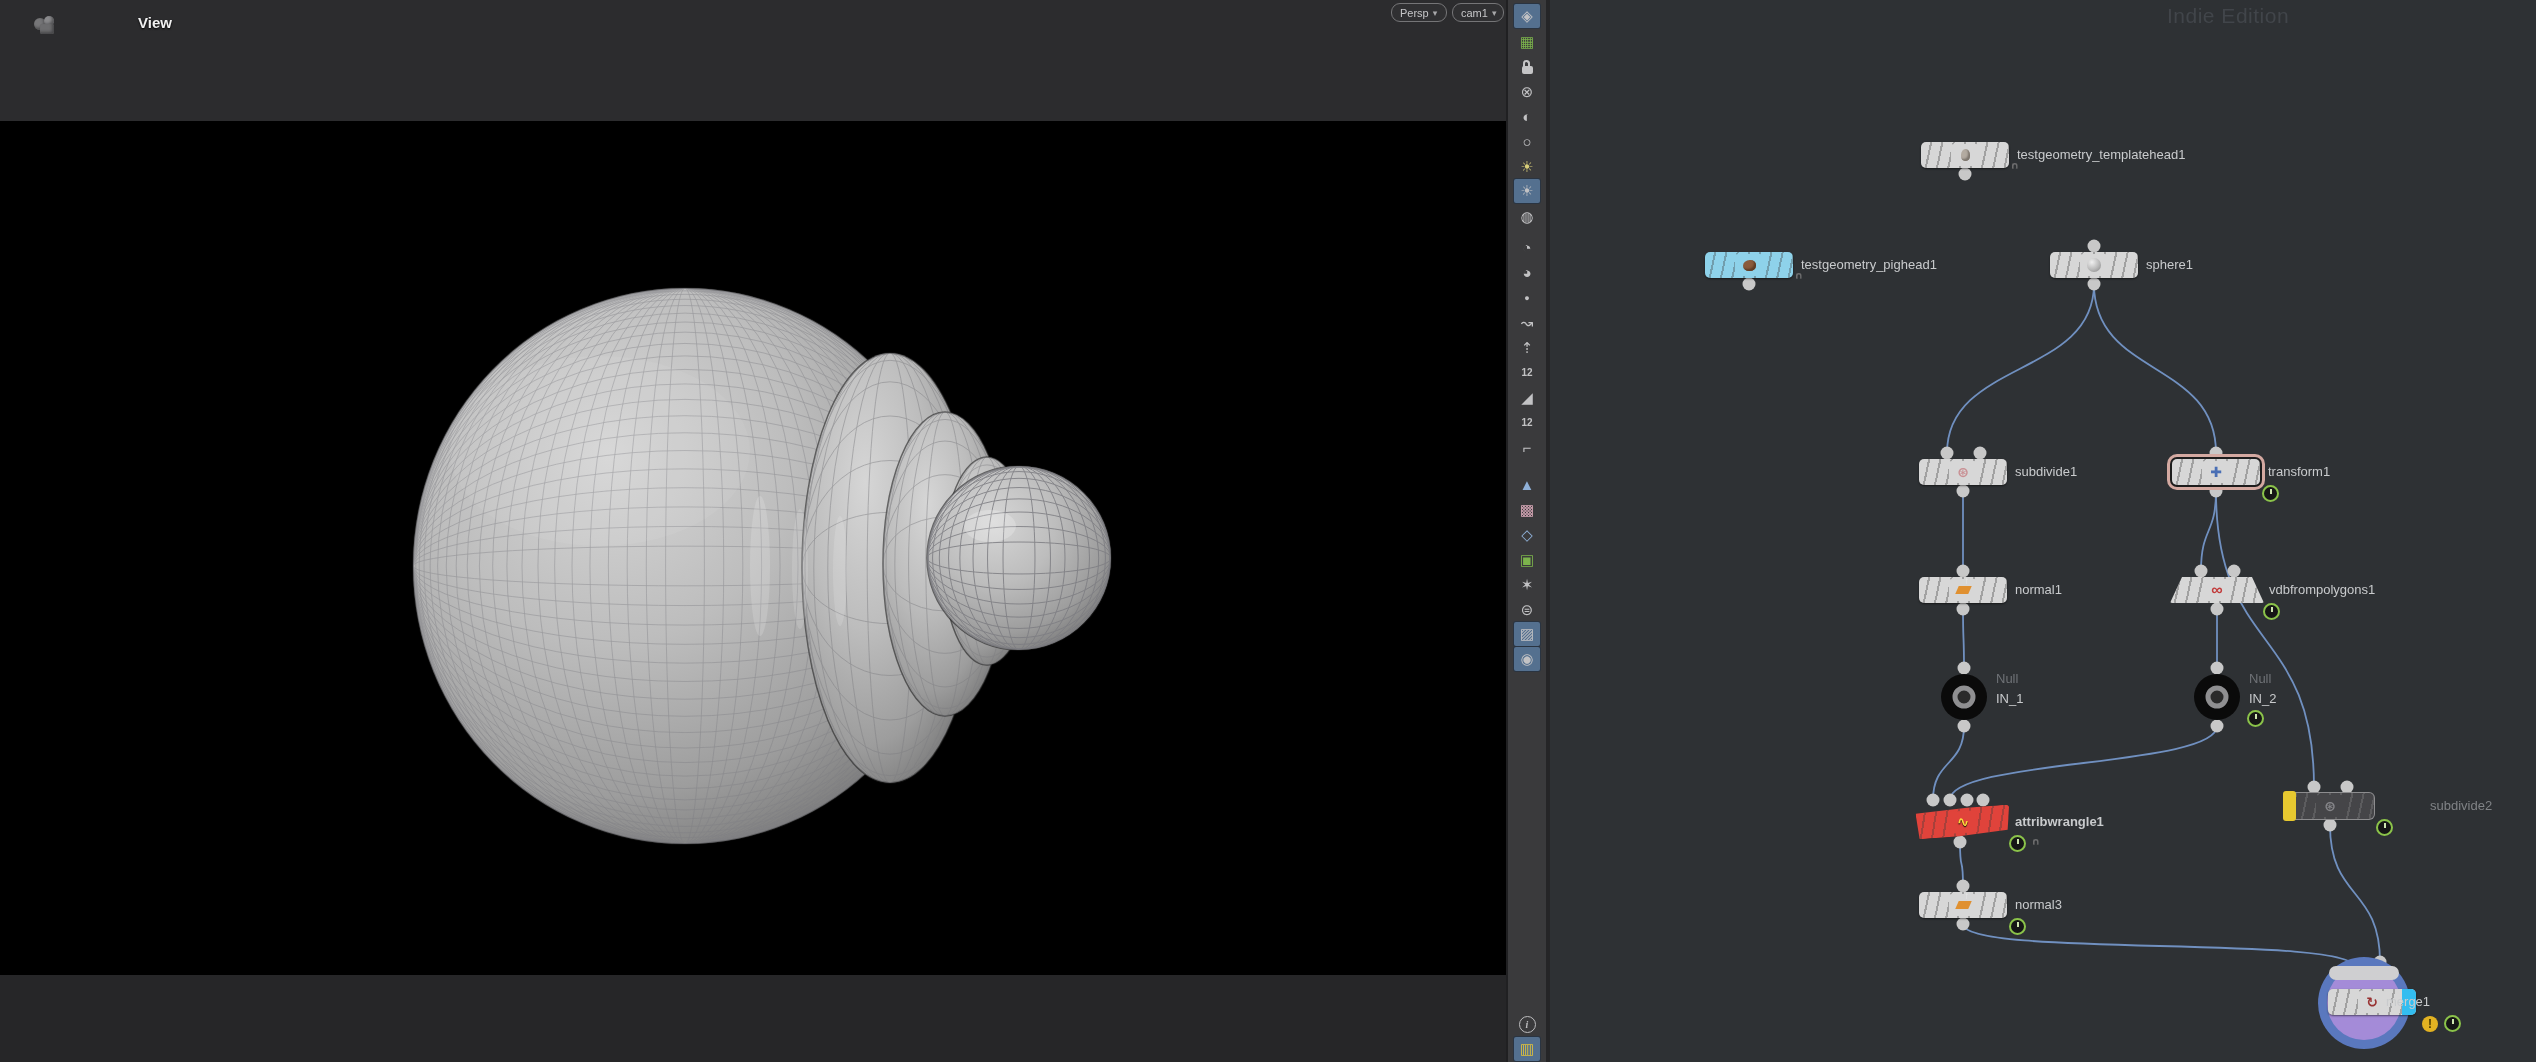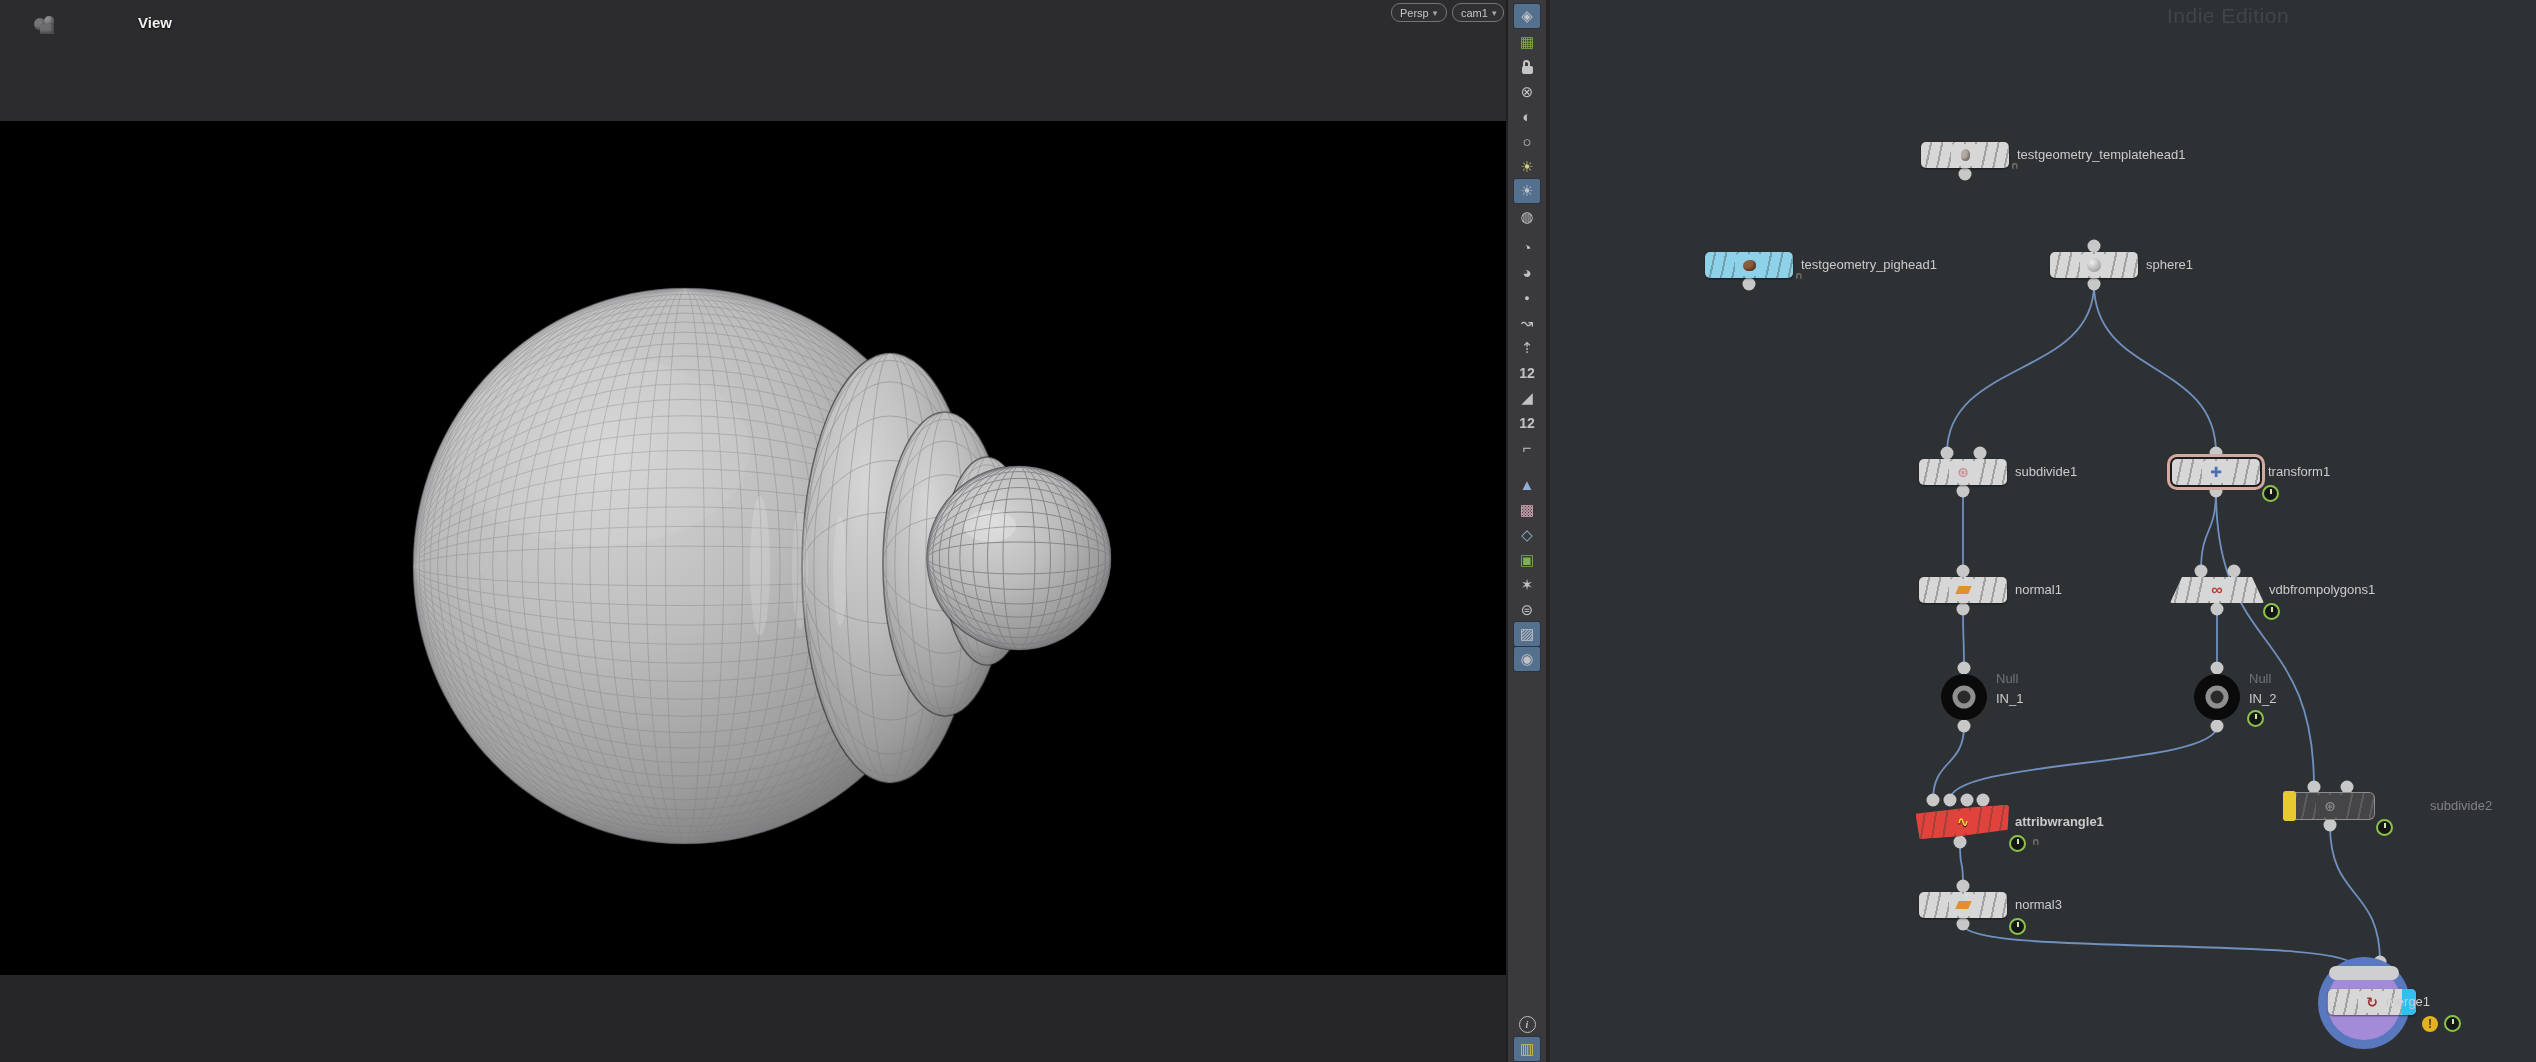--- a/index.html
+++ b/index.html
@@ -26,7 +26,7 @@
   .tb-item{width:28px;height:25px;display:flex;align-items:center;justify-content:center;
            color:#c2c2c4;font-size:15px;flex:0 0 auto;cursor:default;}
   .tb-item.sel{background:#54708f;border-radius:2px;width:26px;height:24px;margin:0 0 1px 0;box-shadow:0 0 0 1px #2a3441;}
-  .tb-item .txt{font-size:14px;font-weight:bold;color:#c2c2c4;}
+  .tb-item .txt{font-size:10px;font-weight:bold;color:#c2c2c4;}
   .tb-item .sm{font-size:9px;}
   .tb-spacer{flex:0 0 auto;width:100%;}
   .tb-flex{flex:1 1 auto;}

